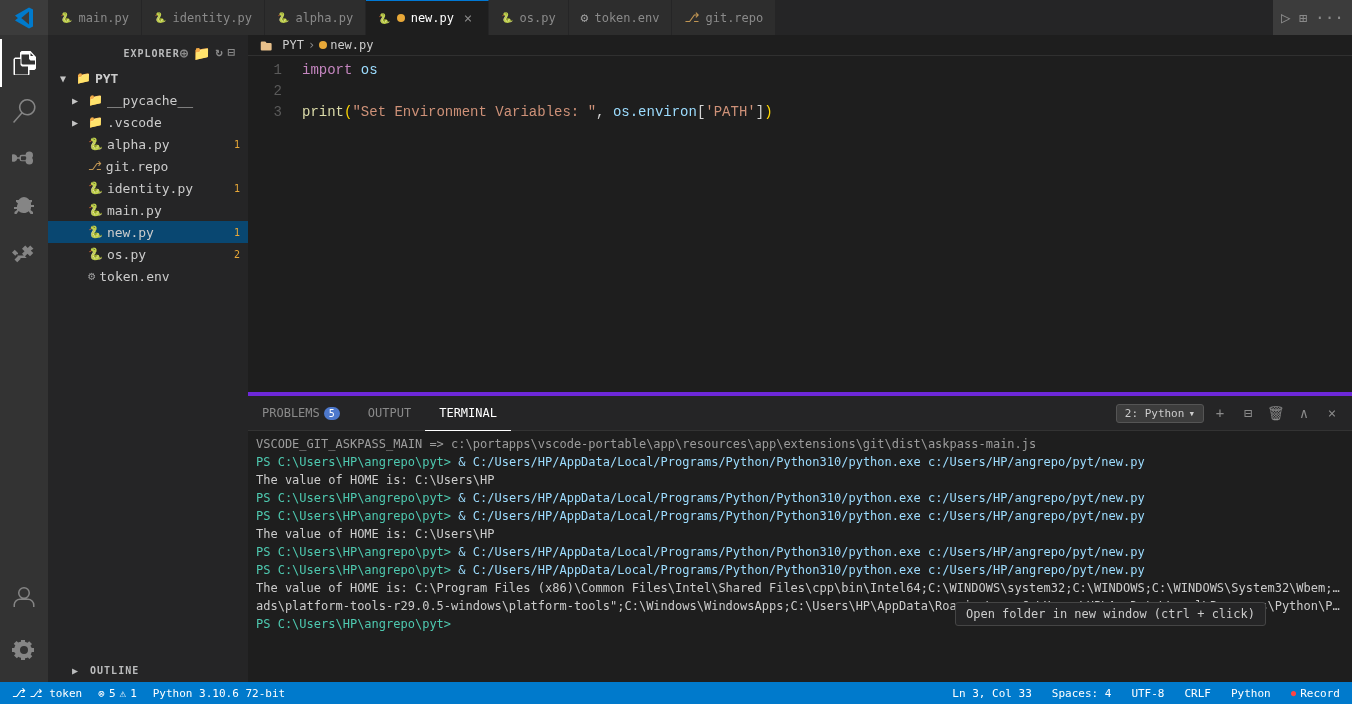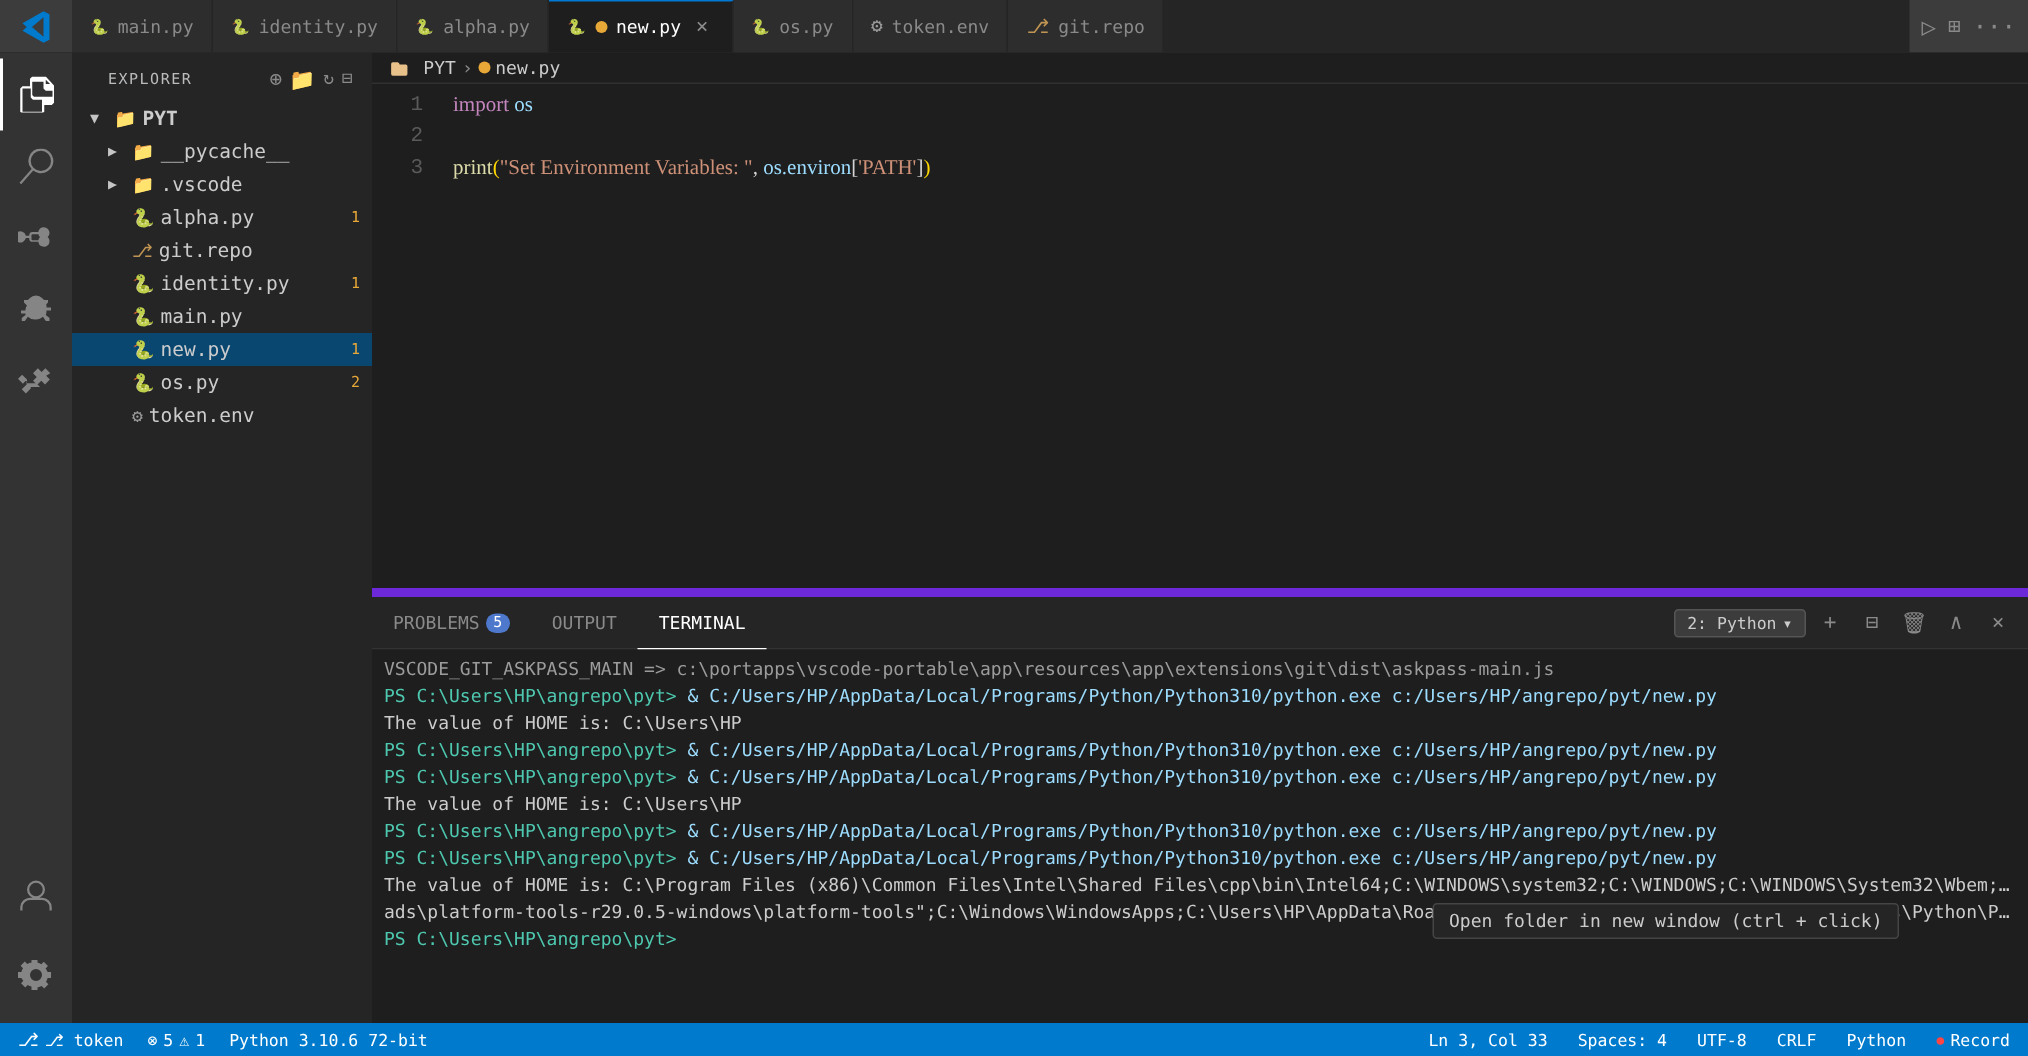--- a/index.html
+++ b/index.html
@@ -132,13 +132,13 @@
     .sidebar-header {
       padding: 10px 12px 6px 24px;
       font-size: 10px;
-      font-weight: 400;
+      font-weight: 700;
       color: #bbbcbd;
       letter-spacing: 1px;
       text-transform: uppercase;
       display: flex;
       align-items: center;
-      justify-content: space-between;
+      justify-content: flex-end;
     }
     .sidebar-header-icons {
       display: flex;

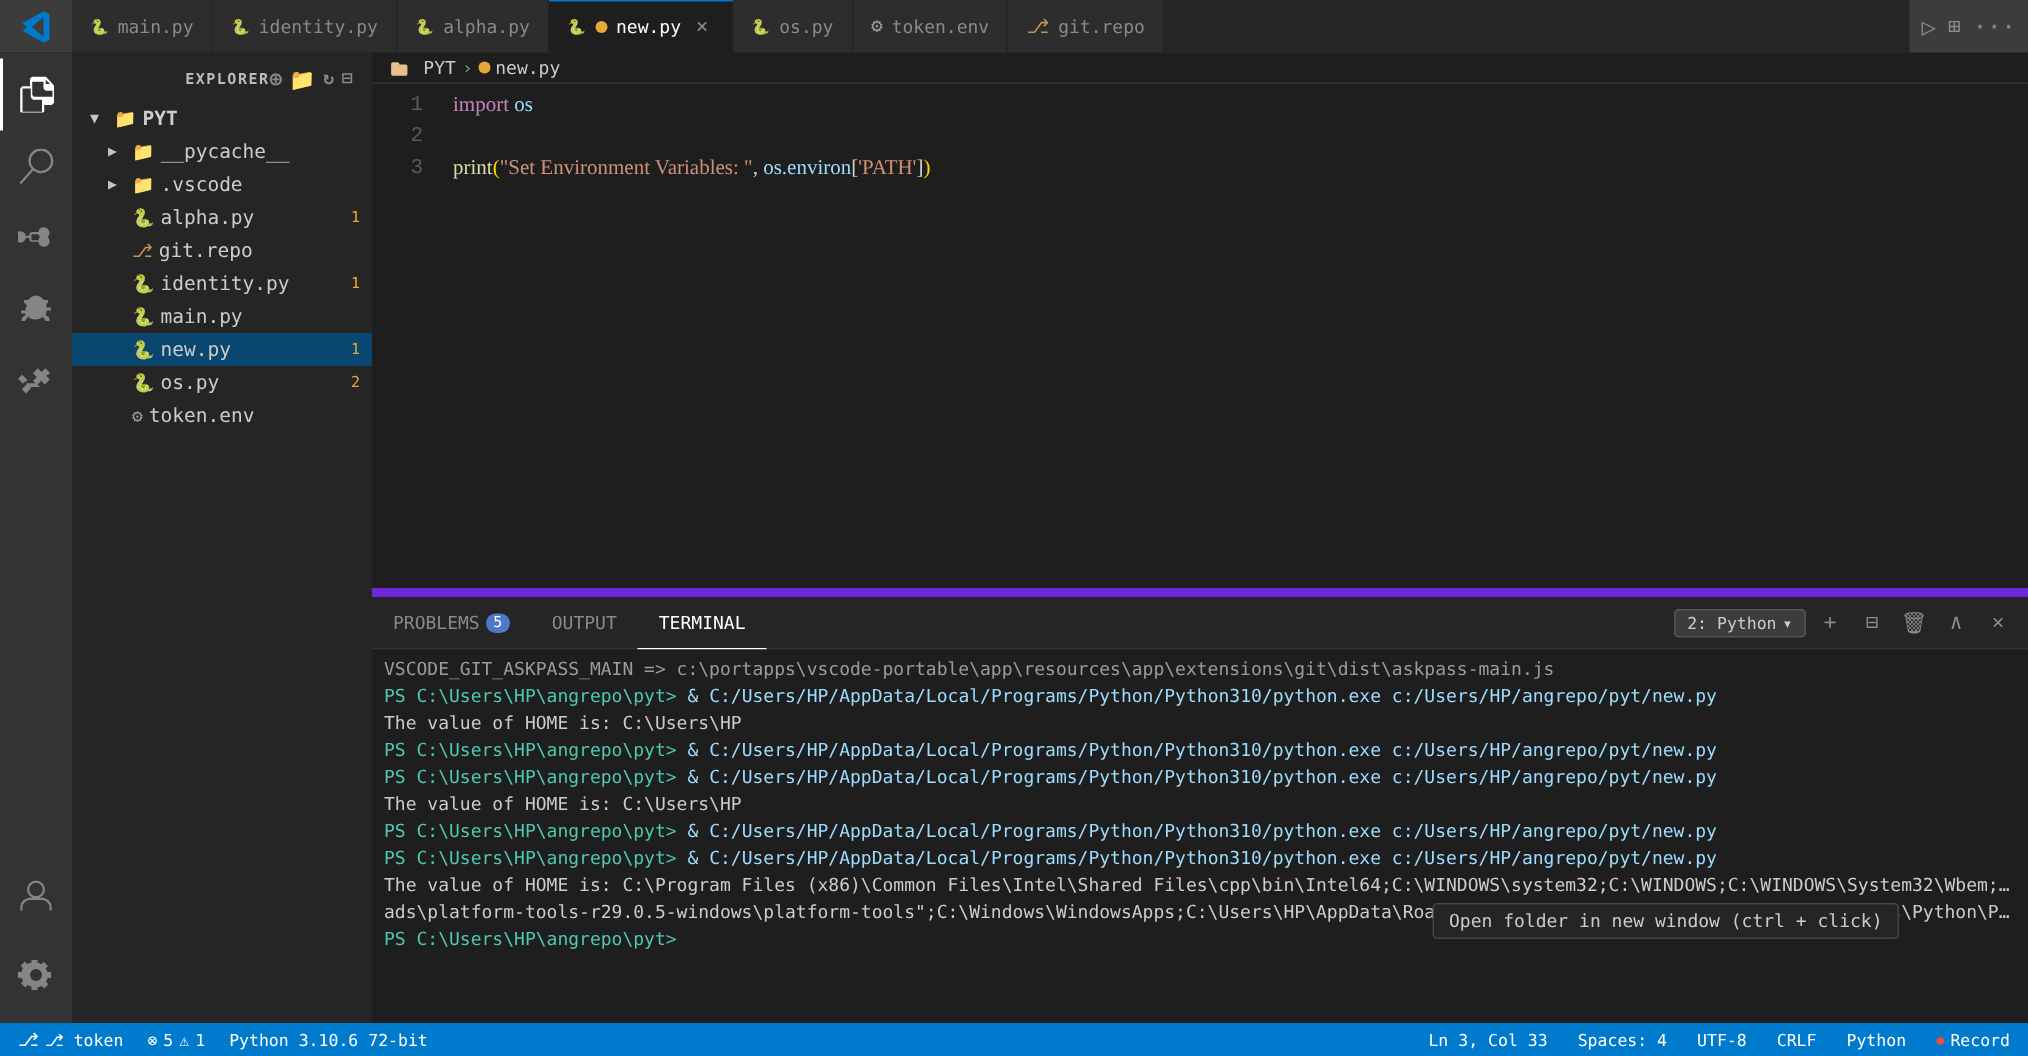--- a/index.html
+++ b/index.html
@@ -244,7 +244,6 @@
       height: 21px;
       display: flex;
       white-space: pre;
-      font-family: Liberation Serif, serif;
     }
     .kw-import { color: #c586c0; }
     .kw-module { color: #9cdcfe; }

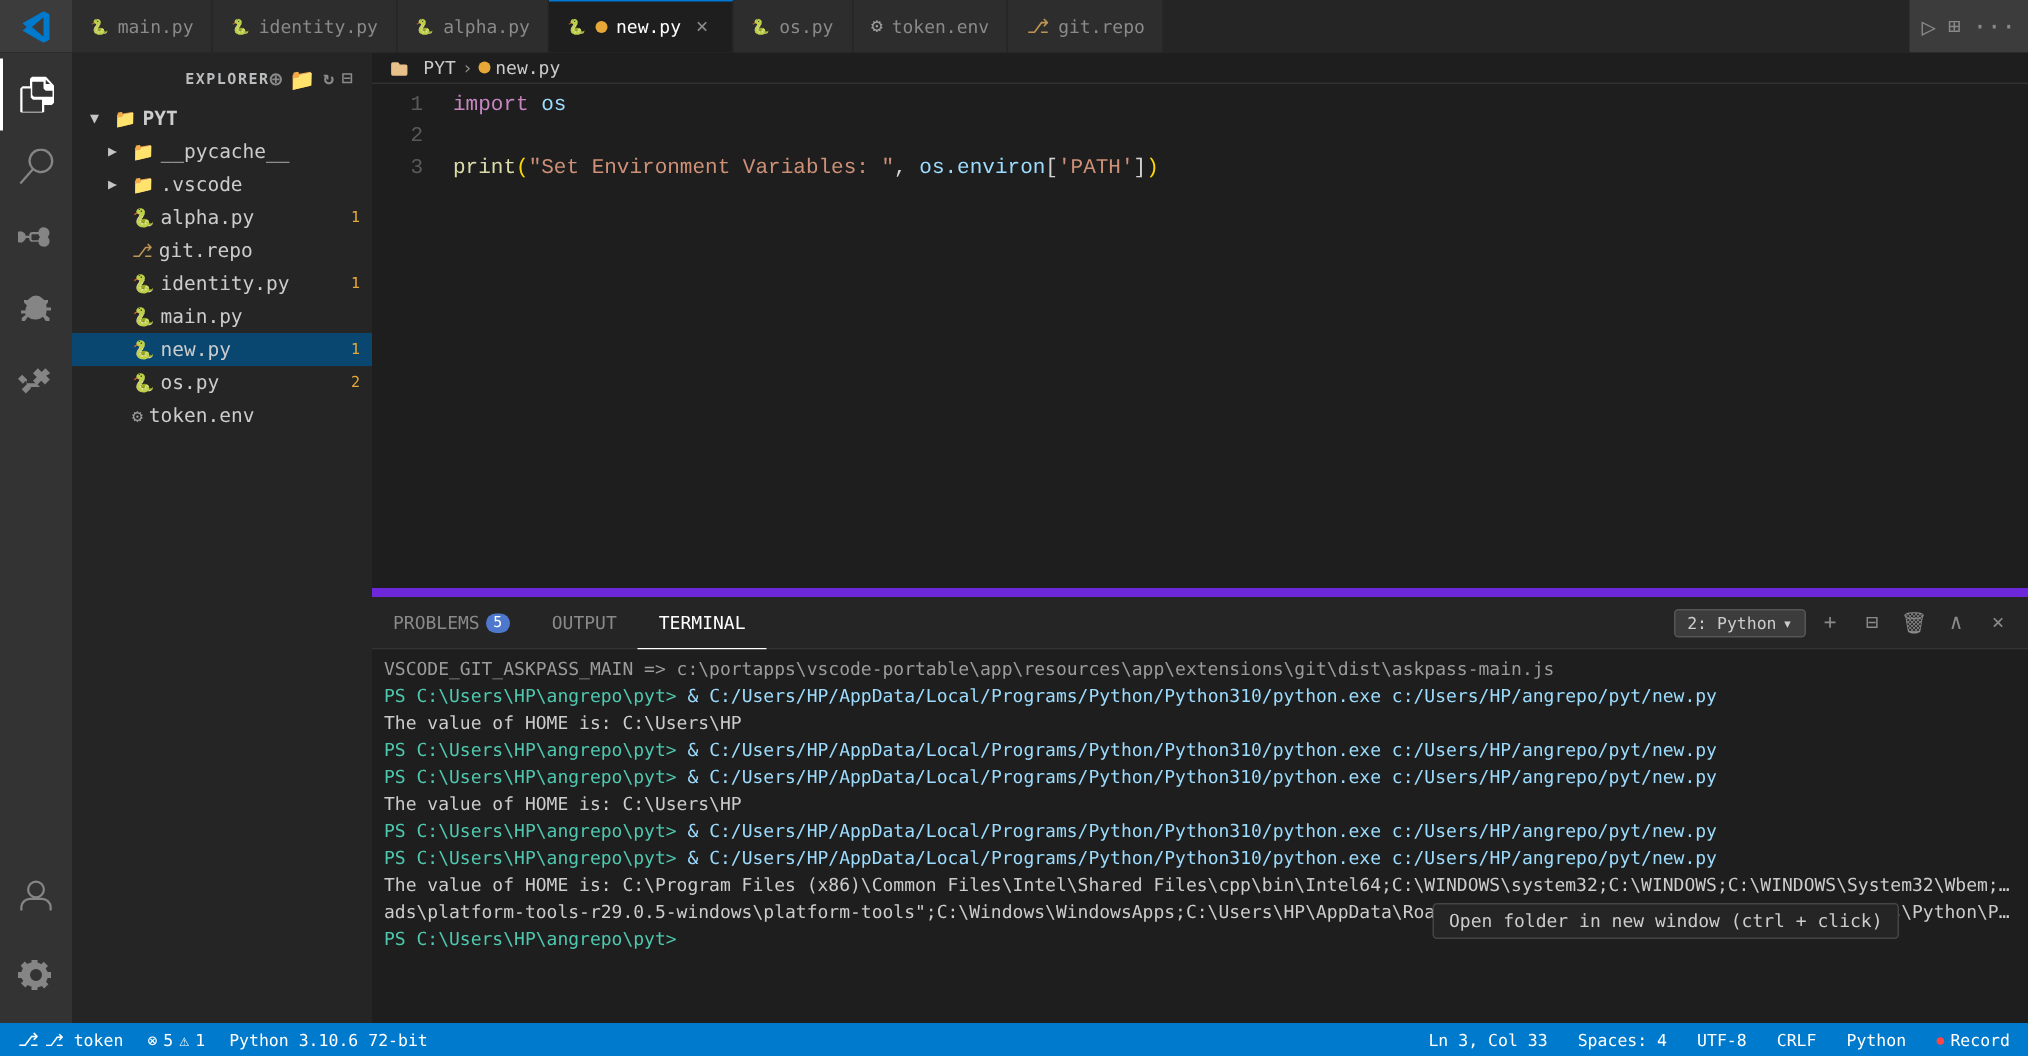--- a/index.html
+++ b/index.html
@@ -258,7 +258,7 @@
       flex-shrink: 0;
       display: flex;
       flex-direction: column;
-      border-top: 6px solid #6d28d9;
+      border-top: 4px solid #6d28d9;
       height: 290px;
       margin-top: 17px;
     }

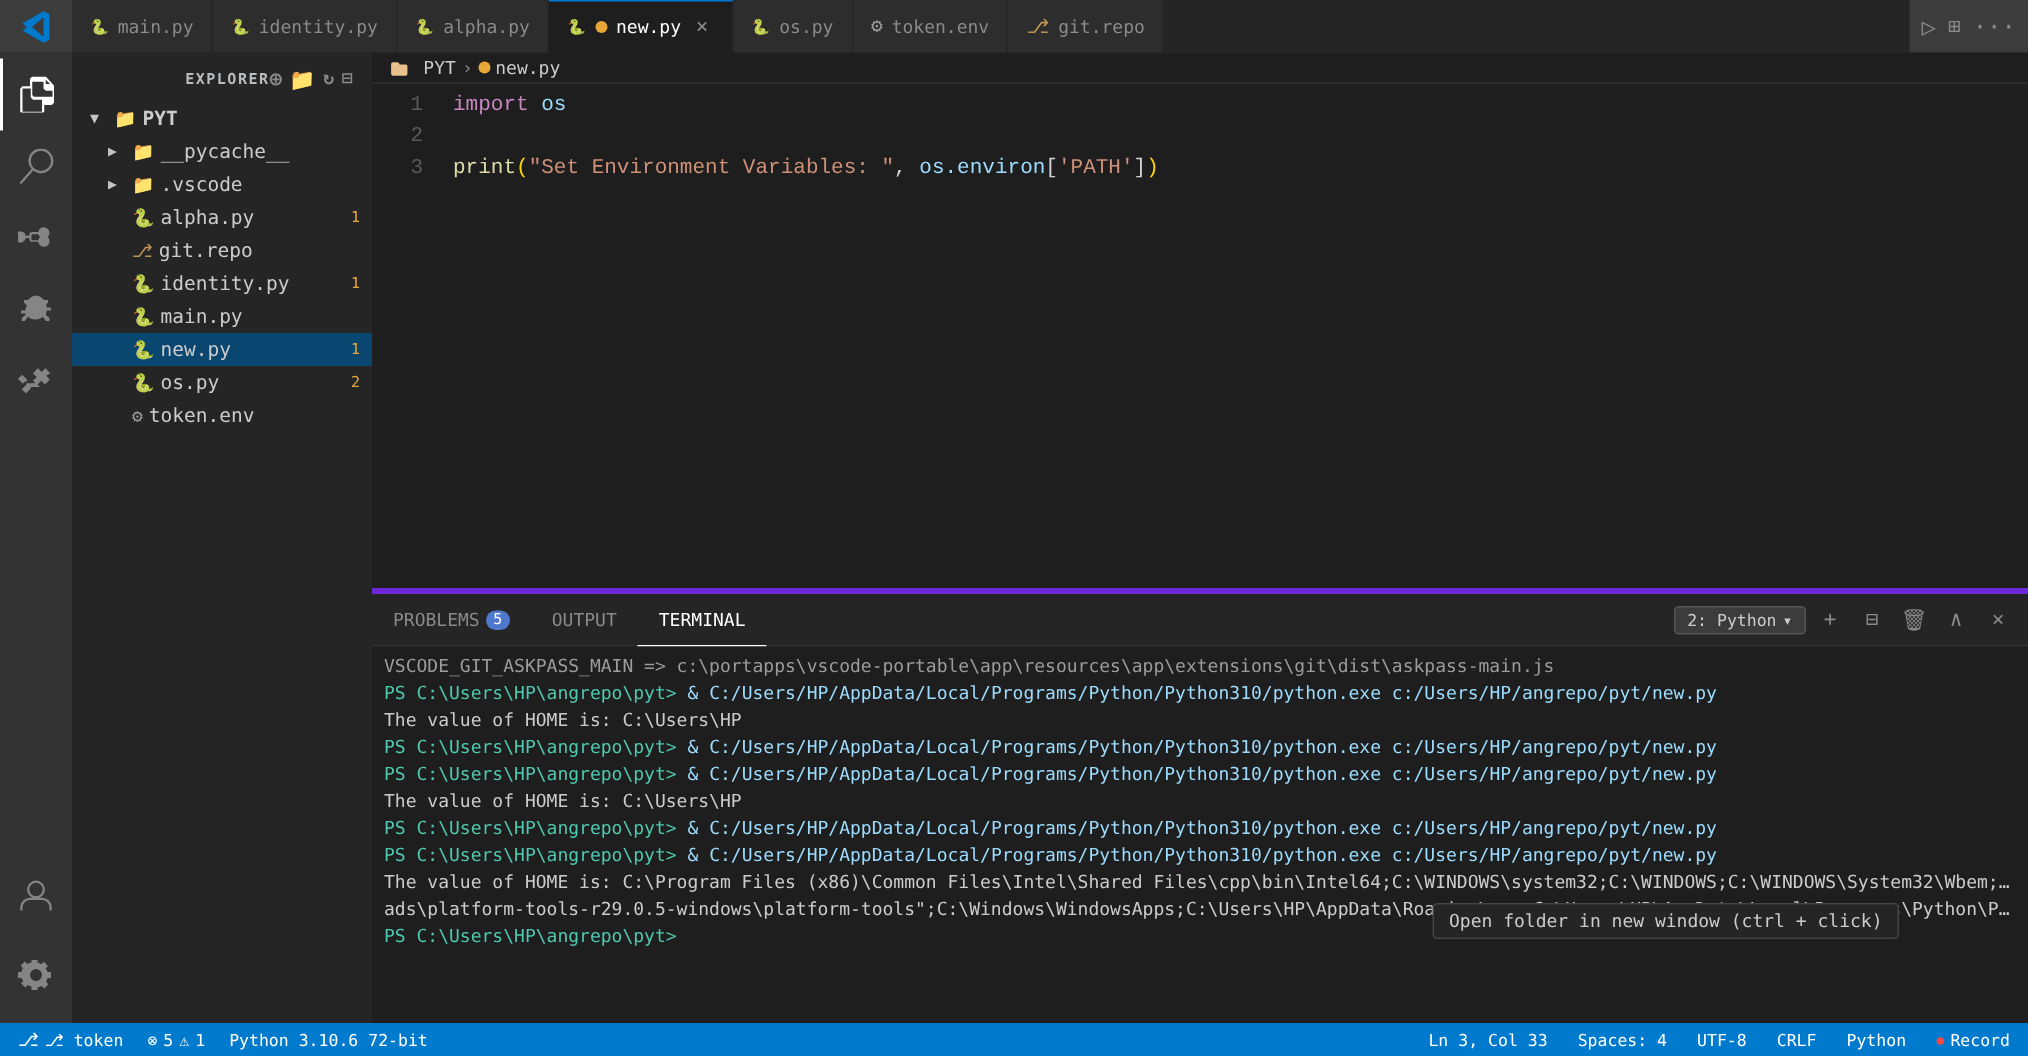--- a/index.html
+++ b/index.html
@@ -545,6 +545,10 @@
 
   </div>
       </div>
+    <div class="sidebar-outline">
+      <span style="margin-right:4px;">▶</span>
+      <span>OUTLINE</span>
+    </div>
   </div>
 
   <div style="flex:1; display:flex; flex-direction:column; overflow:hidden;">

